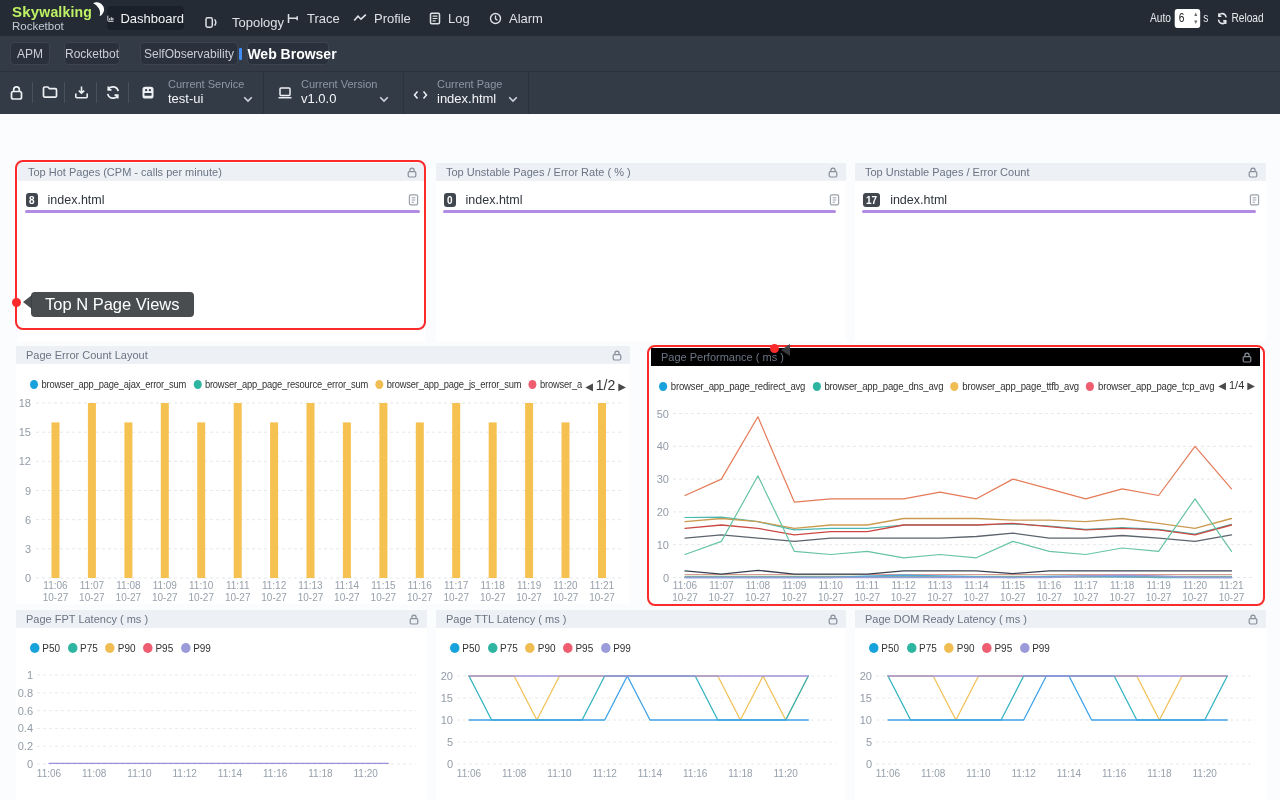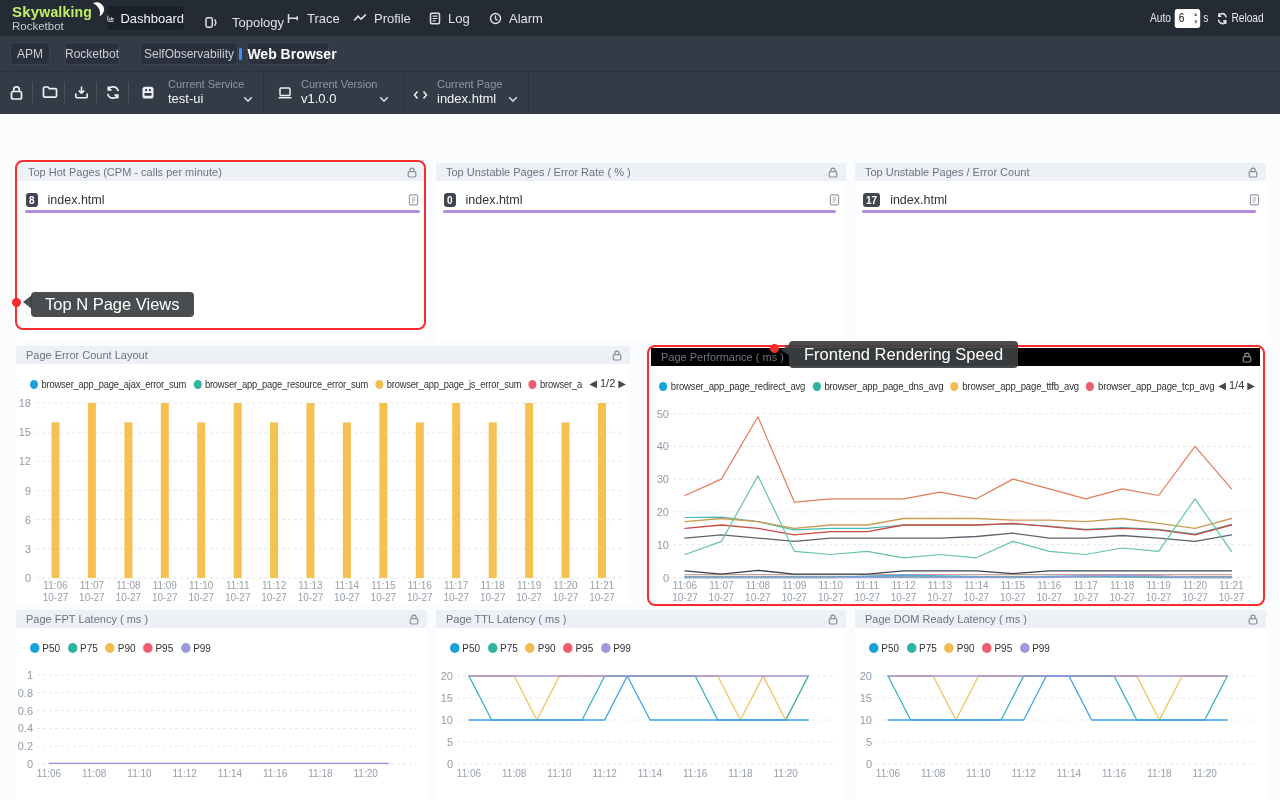--- a/index.html
+++ b/index.html
@@ -527,7 +527,6 @@
 <div style="position:absolute;left:23px;top:295px;width:0;height:0;border-top:7px solid transparent;border-bottom:7px solid transparent;border-right:9px solid rgba(60,63,66,.93)"></div>
 <div style="position:absolute;left:647px;top:345px;width:618px;height:261px;border:2.5px solid #fb2b2b;border-radius:8px;pointer-events:none"></div>
 <div style="position:absolute;left:770px;top:344px;width:9px;height:9px;border-radius:50%;background:#fb2b2b"></div>
-<div style="position:absolute;left:789px;top:341px;background:rgba(60,63,66,.93);border-radius:4px;color:#fff;font-size:16.5px;padding:4px 15px;white-space:nowrap">Frontend Rendering Speed</div>
 <div style="position:absolute;left:781px;top:344px;width:0;height:0;border-top:6px solid transparent;border-bottom:6px solid transparent;border-right:9px solid rgba(60,63,66,.93)"></div>
 </div>
 </body></html>

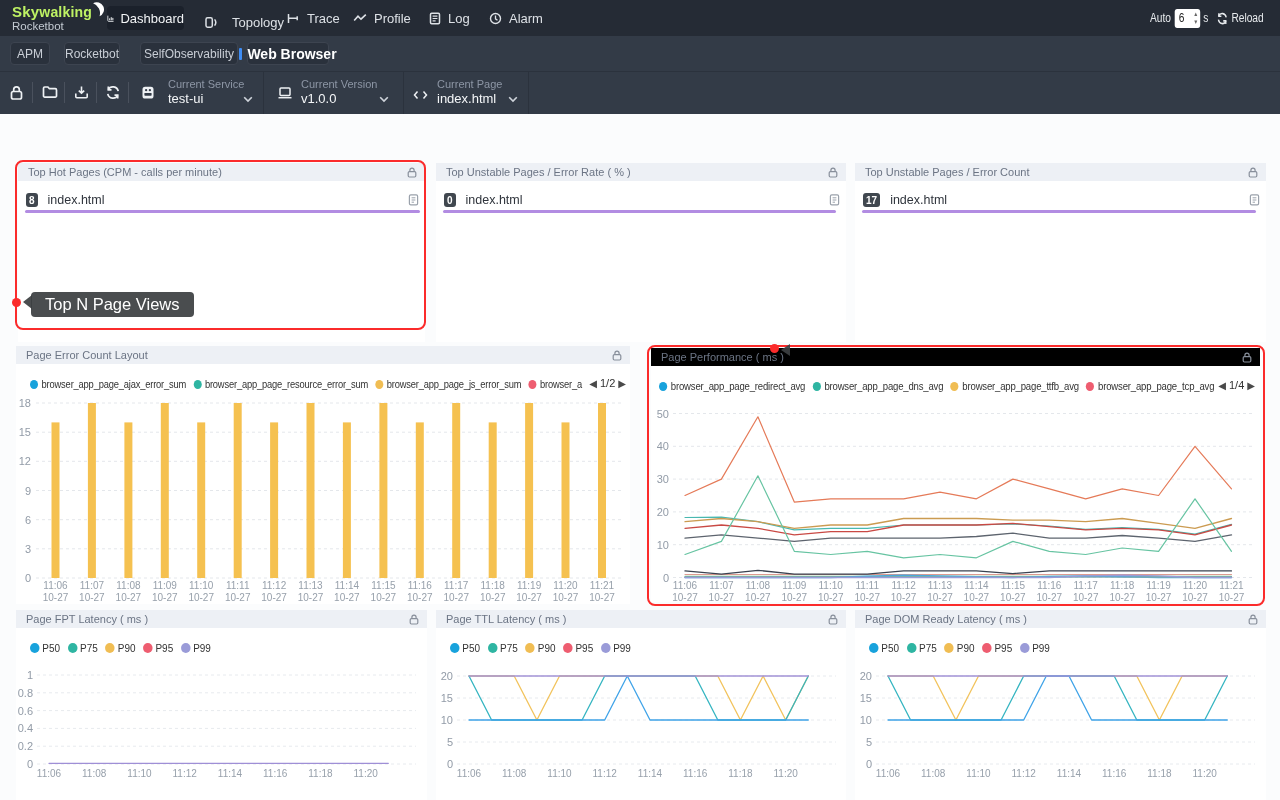--- a/index.html
+++ b/index.html
@@ -222,7 +222,7 @@
               <span style="display:inline-block;width:9px;height:9px;border-radius:50%;background:#ee5d70;margin-right:4px;flex:none"></span>
               <span style="font-size:10.5px;letter-spacing:-0.2px;color:#333;margin-right:8px;white-space:nowrap">browser_a</span>
             </div>
-            <span style="position:absolute;right:4px;top:2px;font-size:10px;color:#4a4a4a;white-space:nowrap">◀<span style="font-size:11px;color:#333;margin:0 3px">1/2</span>▶</span>
+            <span style="position:absolute;right:4px;top:2px;font-size:10px;color:#4a4a4a;white-space:nowrap">◀<span style="font-size:14px;color:#333;margin:0 3px">1/2</span>▶</span>
           </div>
         </div>
         <svg width="614" height="216" style="position:absolute;left:0;top:28px">

